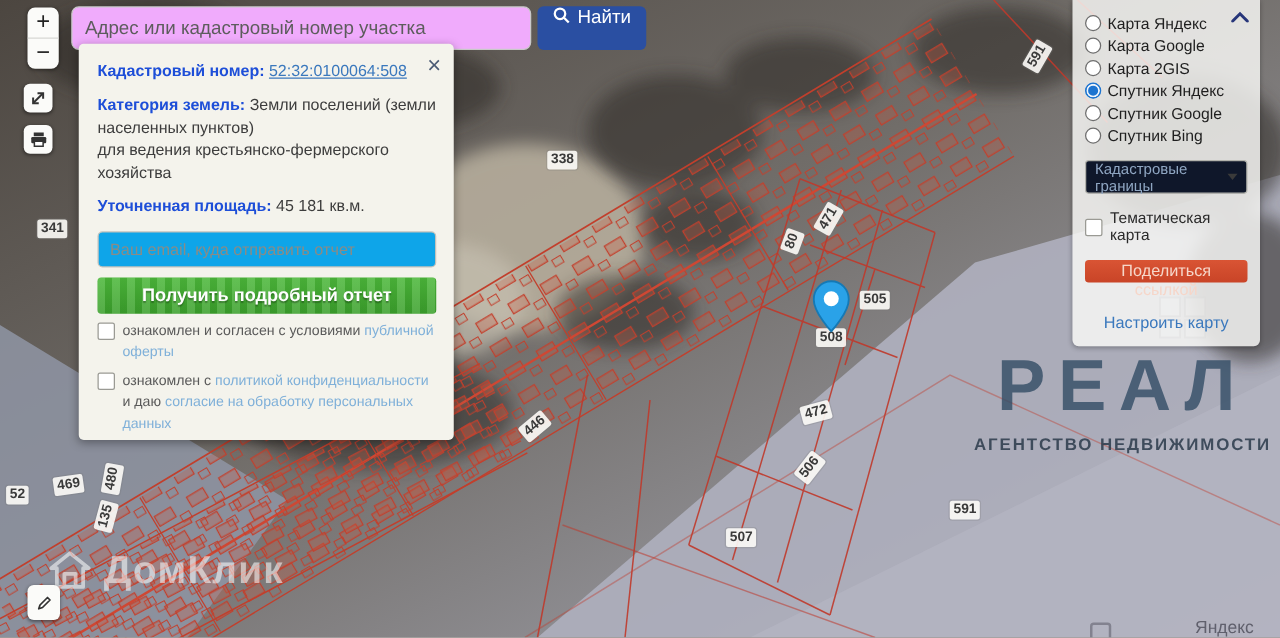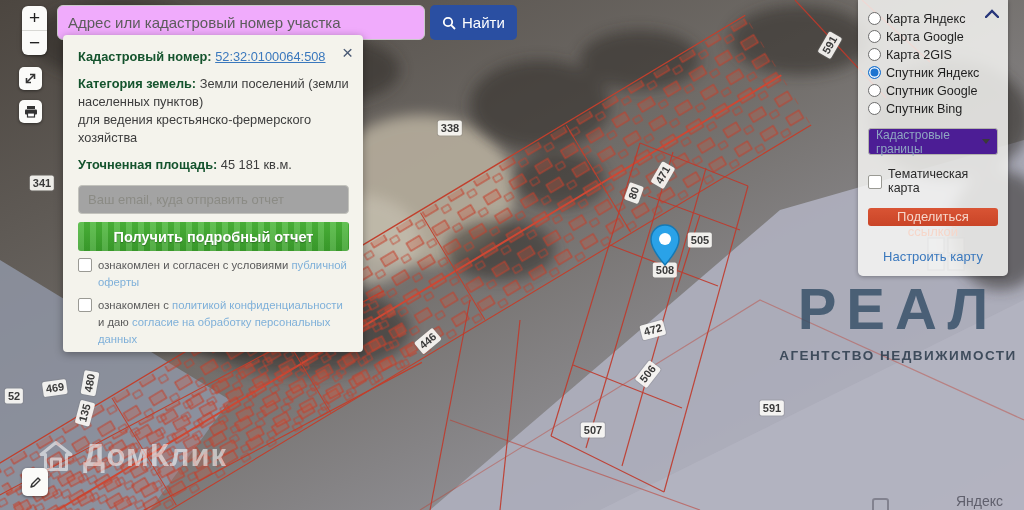--- a/index.html
+++ b/index.html
@@ -32,7 +32,7 @@
     padding:0 10px;font-size:15px;color:#333;font-family:"Liberation Sans",sans-serif;outline:none;}
   .search-input::placeholder{color:#5c5c5c;opacity:1;}
   .search-btn{margin-left:5px;height:35px;padding:0 12px;background:#2a4fa2;border:none;border-radius:5px;
-    color:#fff;font-size:15px;display:flex;align-items:center;gap:6px;cursor:pointer;font-family:"Liberation Sans",sans-serif;}
+    color:#fff;font-size:15px;display:flex;gap:6px;cursor:pointer;font-family:"Liberation Sans",sans-serif;}
 
   
   .zoomctl{position:absolute;left:22px;top:6px;z-index:10;width:25px;background:#fbfbf9;border-radius:6px;

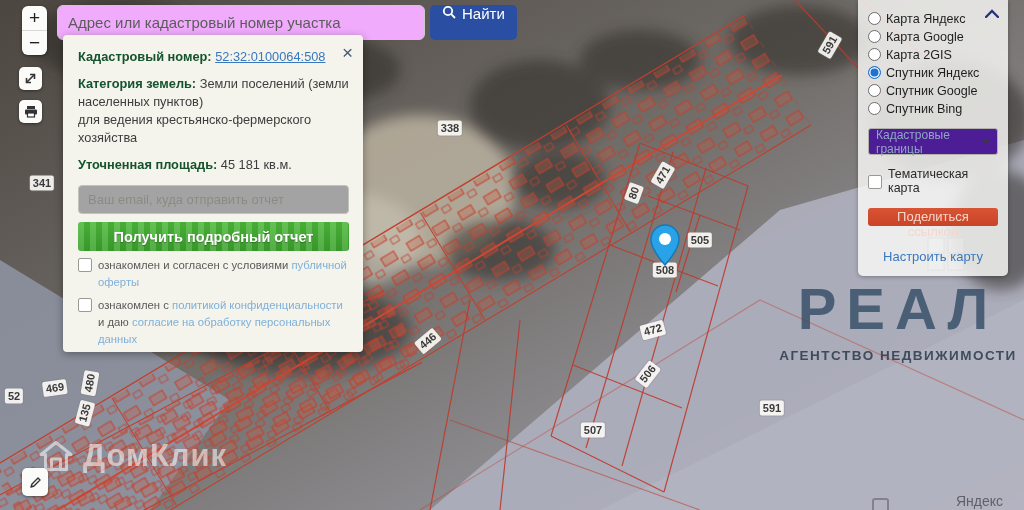--- a/index.html
+++ b/index.html
@@ -47,7 +47,7 @@
     border-radius:4px;box-shadow:0 2px 8px rgba(0,0,0,0.35);padding:13px 14px 10px 15px;box-sizing:border-box;
     font-size:12.8px;color:#3d3d3d;line-height:1.4;}
   .popup .close{position:absolute;right:10px;top:8px;font-size:19px;color:#4a5a74;cursor:pointer;line-height:1;}
-  .popup b{color:#14532d;}
+  .popup b{color:#1d4ed8;}
   .popup .row{margin-bottom:9px;}
   .link{color:#3a78bd;text-decoration:underline;cursor:pointer;}
   .email-input{width:100%;box-sizing:border-box;height:29px;border:1px solid #c2c2bc;border-radius:4px;

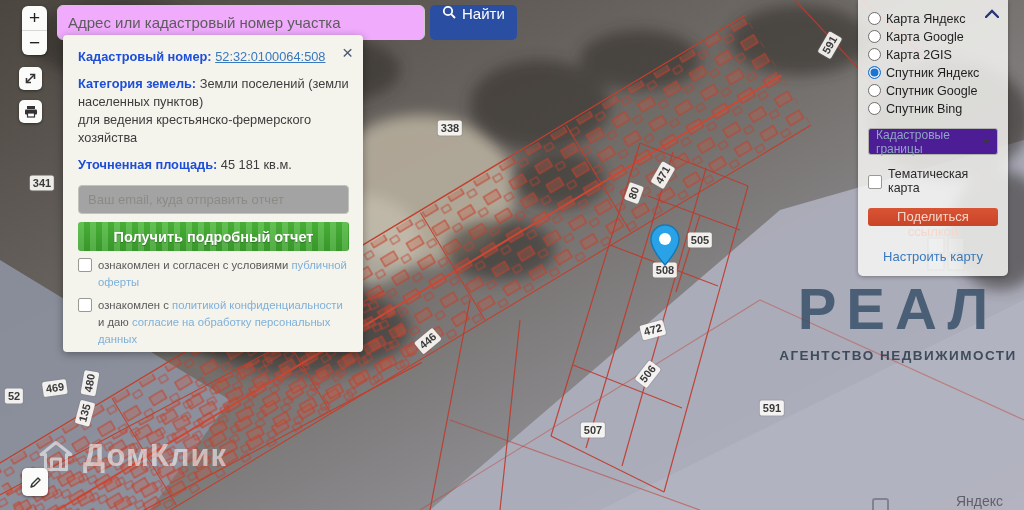--- a/index.html
+++ b/index.html
@@ -73,7 +73,7 @@
   .radio{width:13px;height:13px;border:1.5px solid #6d6d6d;border-radius:50%;background:#fff;box-sizing:border-box;}
   .radio.sel{background:#1d74d0;border-color:#1d74d0;box-shadow:inset 0 0 0 1.5px #eef4fb;}
   .radio-label{font-size:12.6px;color:#1f1f1f;}
-  .select{margin-top:12px;height:25px;border:1px solid #b3b3ad;border-radius:3px;background:#4c1d95;
+  .select{margin-top:12px;height:25px;border:1px solid #b3b3ad;border-radius:3px;background:#0f172a;
     display:flex;align-items:center;justify-content:space-between;padding:0 7px;cursor:pointer;}
   .select .val{font-size:12px;color:#8fa6c2;}
   .select .car{width:0;height:0;border-left:4px solid transparent;border-right:4px solid transparent;border-top:5px solid #3a3a3a;}

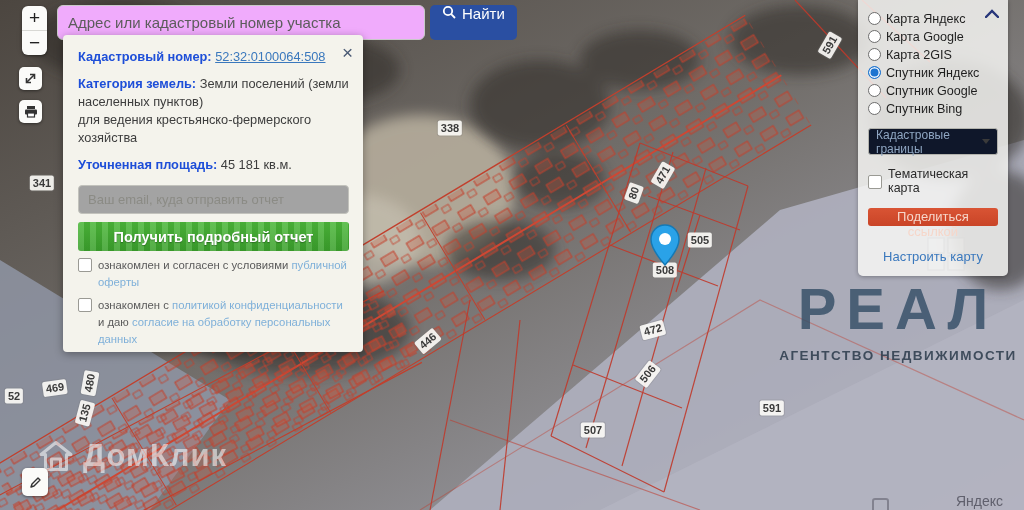--- a/index.html
+++ b/index.html
@@ -51,7 +51,7 @@
   .popup .row{margin-bottom:9px;}
   .link{color:#3a78bd;text-decoration:underline;cursor:pointer;}
   .email-input{width:100%;box-sizing:border-box;height:29px;border:1px solid #c2c2bc;border-radius:4px;
-    background:#a3a3a3;padding:0 9px;font-size:13px;color:#444;font-family:"Liberation Sans",sans-serif;outline:none;margin:3px 0 8px 0;}
+    background:#0ea5e9;padding:0 9px;font-size:13px;color:#444;font-family:"Liberation Sans",sans-serif;outline:none;margin:3px 0 8px 0;}
   .email-input::placeholder{color:#8b8b85;opacity:1;}
   .green-btn{width:100%;height:29px;border:none;border-radius:3px;cursor:pointer;
     background:linear-gradient(#4cb83a,#3ba02c);color:#fff;font-size:14.5px;font-weight:bold;

